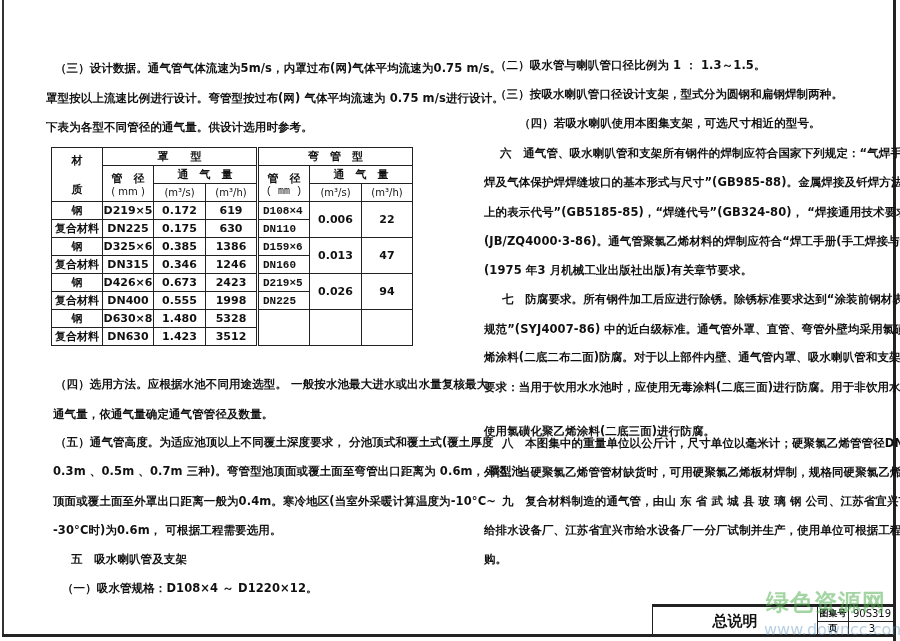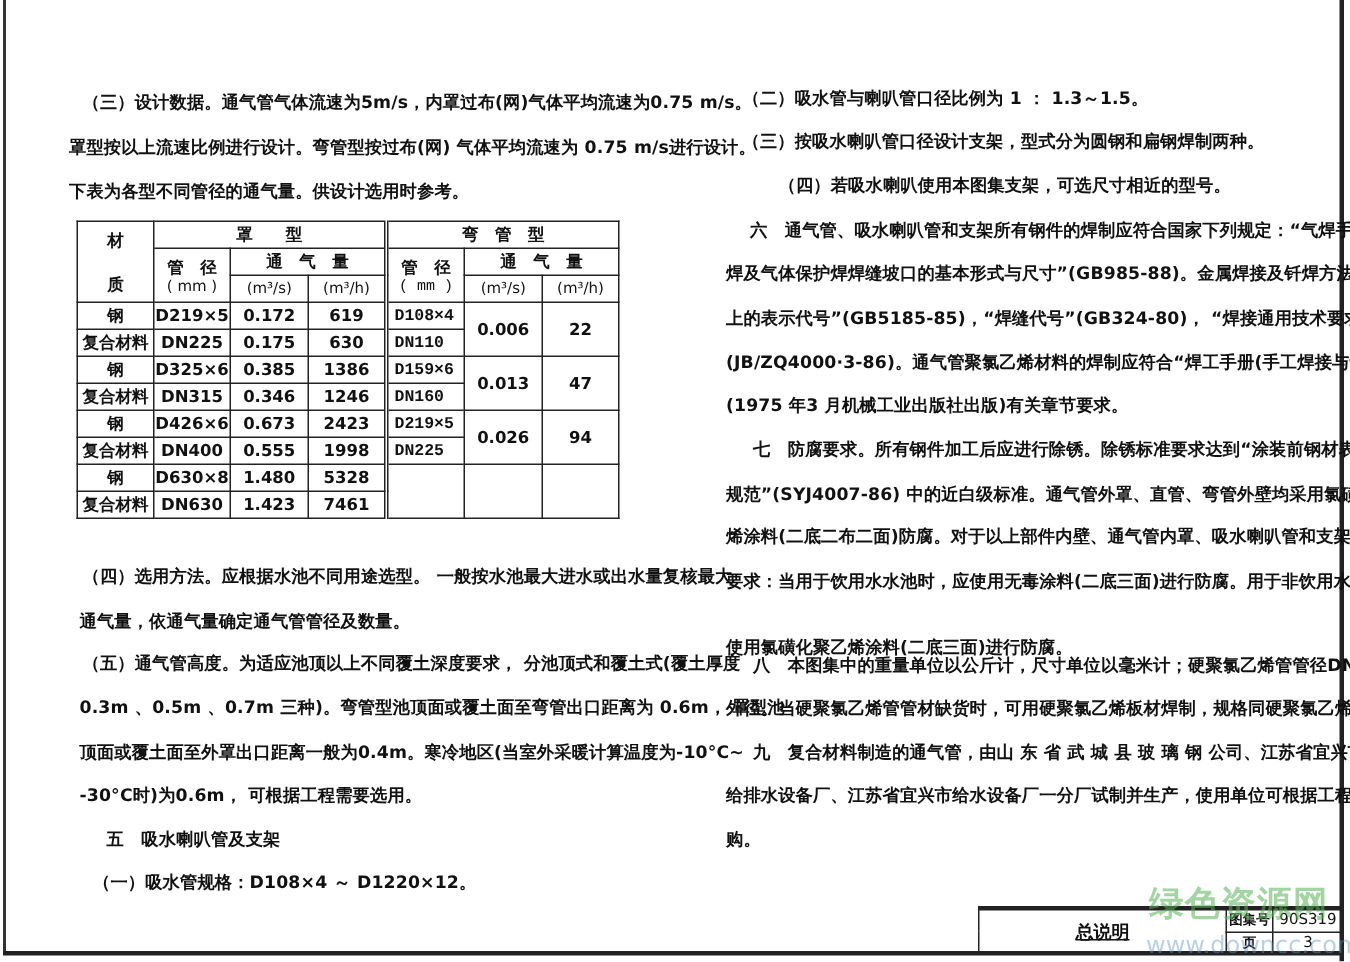--- a/index.html
+++ b/index.html
@@ -131,7 +131,7 @@
     <td>复合材料</td>
     <td>DN630</td>
     <td>1.423</td>
-    <td>7461</td>
+    <td>3512</td>
   </tr>
 </tbody>
   </table>

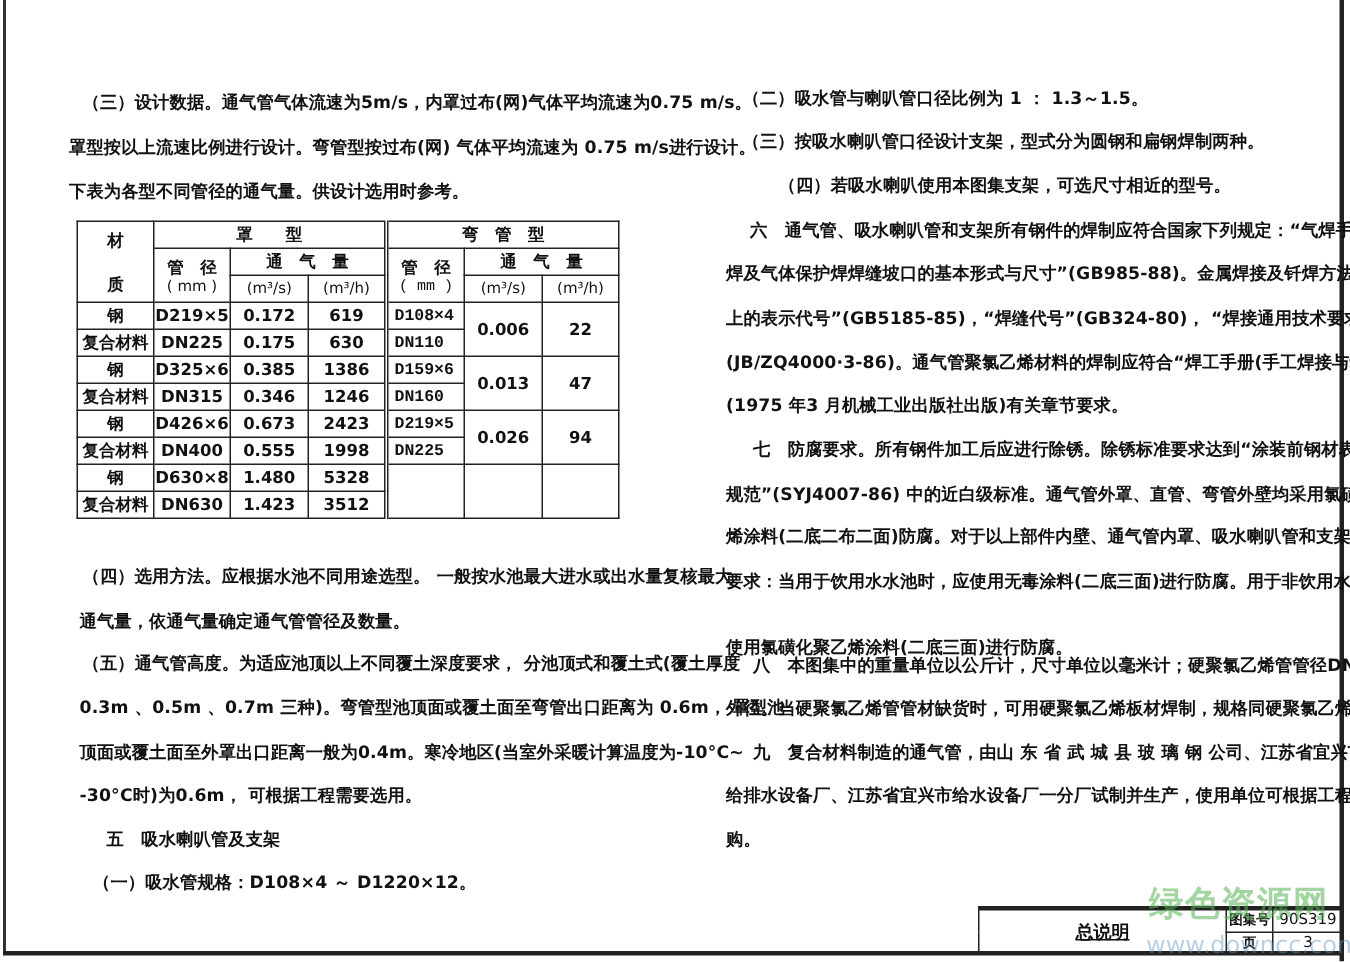--- a/index.html
+++ b/index.html
@@ -172,7 +172,7 @@
 <table class="tb">
   <tbody>
       <tr>
-    <td rowspan="2" style="width:164px;height:28px;font-weight:bold;font-size:12px;text-decoration:underline;">总说明</td>
+    <td rowspan="2" style="width:164px;height:28px;font-weight:bold;font-size:15px;">总说明</td>
     <td style="width:30px;height:13px;font-size:9px;font-weight:bold;">图集号</td>
     <td style="width:46px;font-size:10px;">90S319</td>
   </tr>

